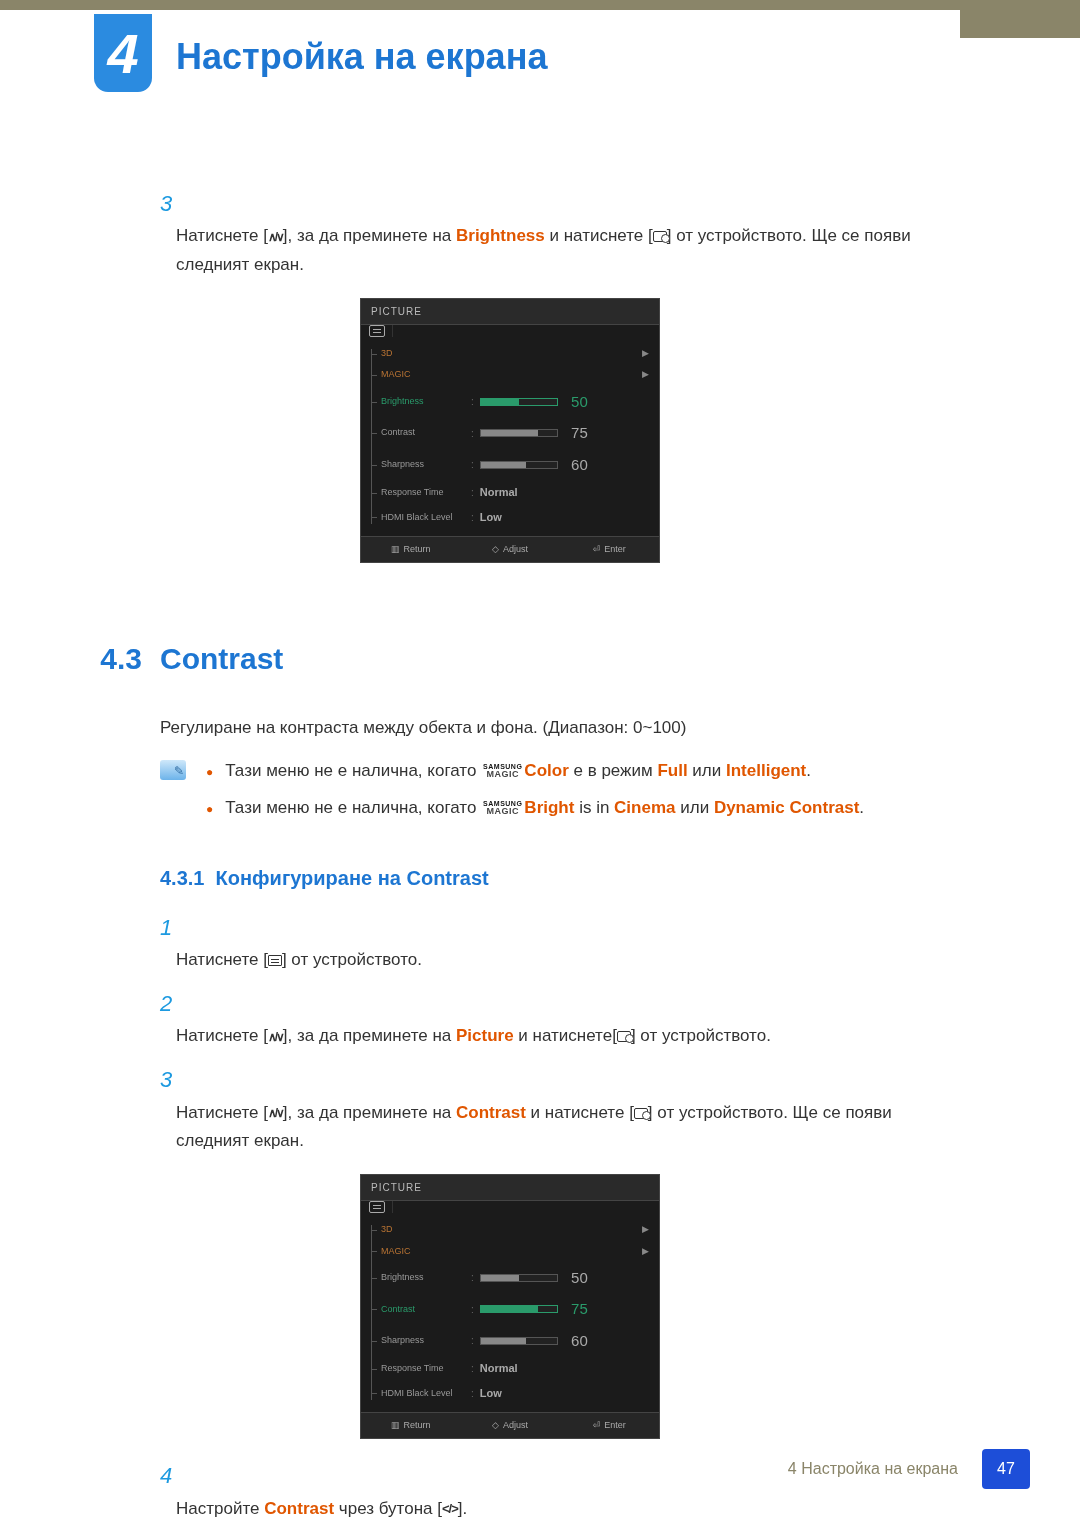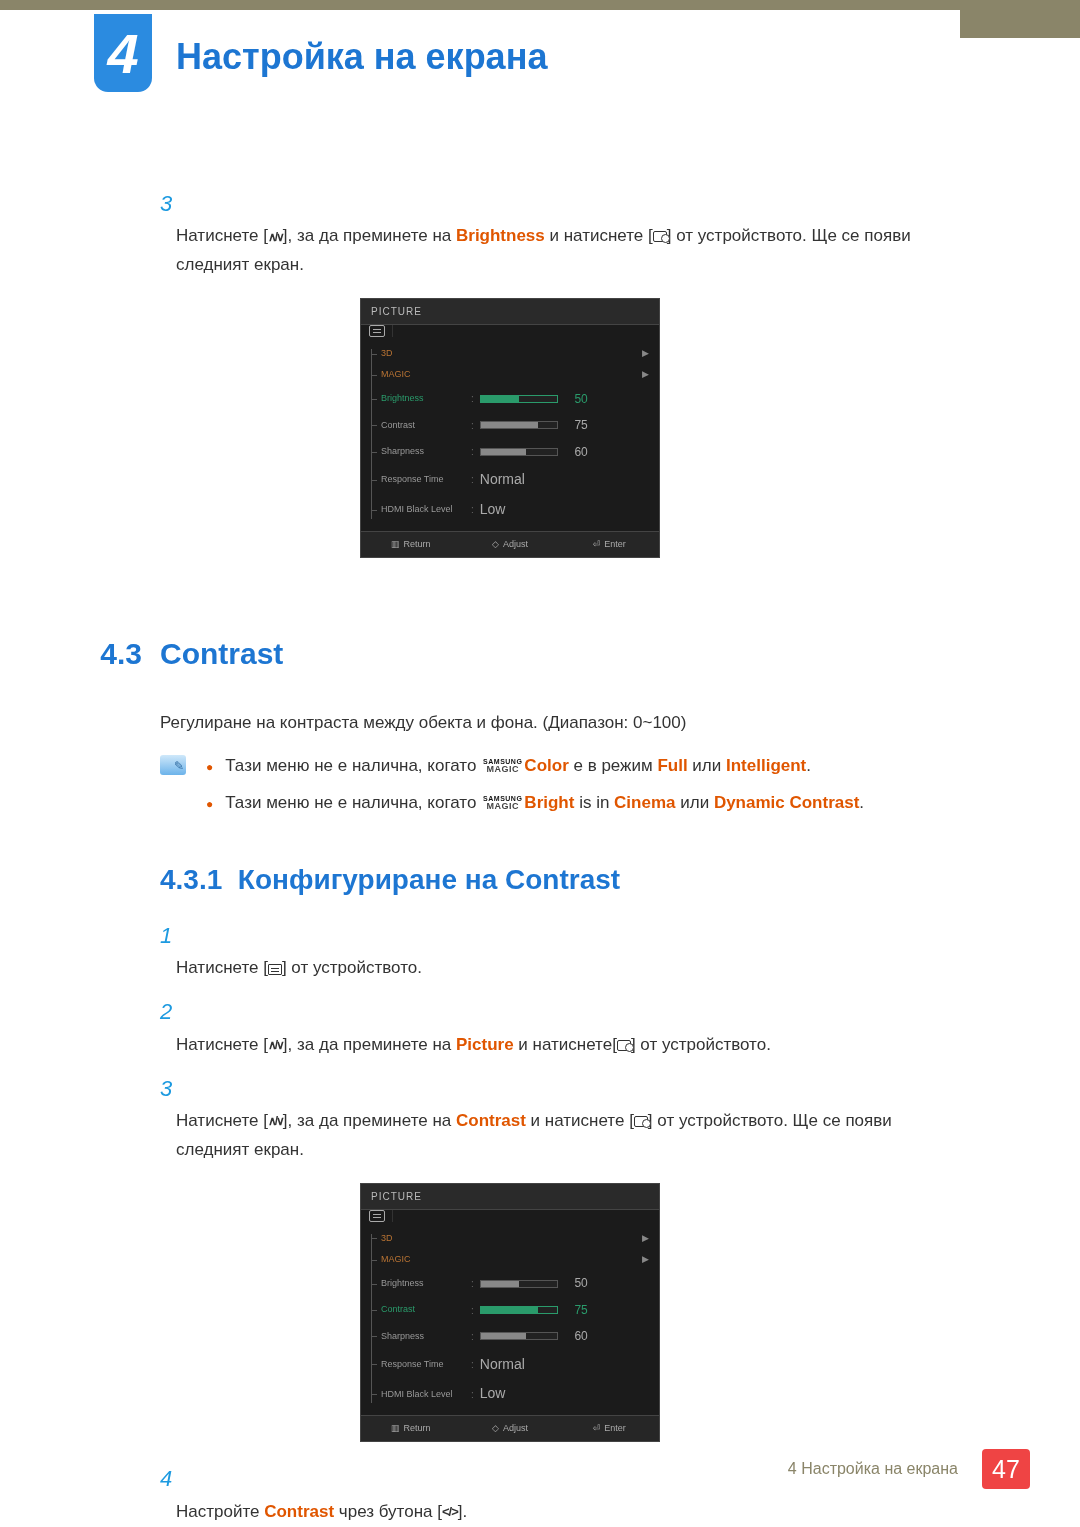--- a/index.html
+++ b/index.html
@@ -33,7 +33,7 @@
   .osd-bar-fill { position: absolute; left: 0; top: 0; bottom: 0; background: #888; }
   .osd-bar.sel { border-color: #2a9b6b; }
   .osd-bar.sel .osd-bar-fill { background: #2a9b6b; }
-  .osd-val { width: 22px; text-align: right; font-size: 12px; color: #aaa; }
+  .osd-val { width: 22px; text-align: right; font-size: 15px; color: #aaa; }
   .osd-val.sel { color: #2a9b6b; }
   .osd-txt { font-size: 14px; color: #aaa; }
   .osd-arrow { position: absolute; right: 10px; color: #888; font-size: 9px; }

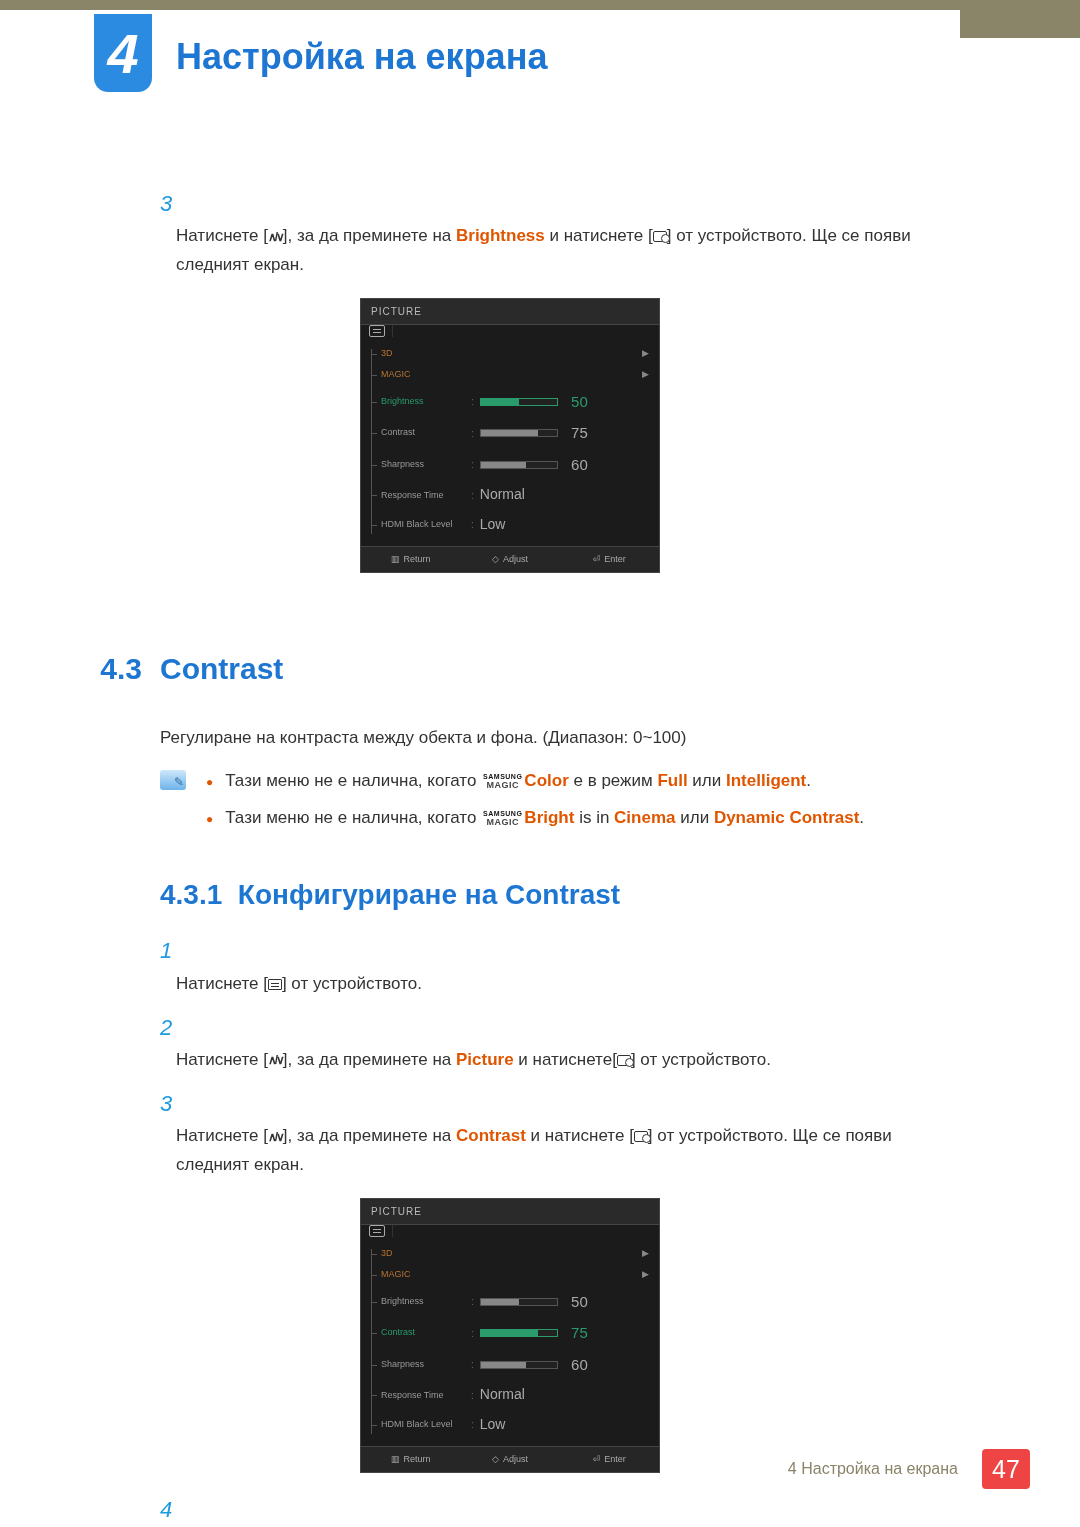--- a/index.html
+++ b/index.html
@@ -35,7 +35,7 @@
   .osd-bar.sel .osd-bar-fill { background: #2a9b6b; }
   .osd-val { width: 22px; text-align: right; font-size: 15px; color: #aaa; }
   .osd-val.sel { color: #2a9b6b; }
-  .osd-txt { font-size: 14px; color: #aaa; }
+  .osd-txt { font-size: 11px; color: #aaa; font-weight: bold; }
   .osd-arrow { position: absolute; right: 10px; color: #888; font-size: 9px; }
   .osd-footer { display: flex; background: #262626; border-top: 1px solid #444; font-size: 9px; }
   .osd-footer > div { flex: 1; display: flex; align-items: center; justify-content: center; gap: 4px; padding: 5px 0; color: #aaa; }

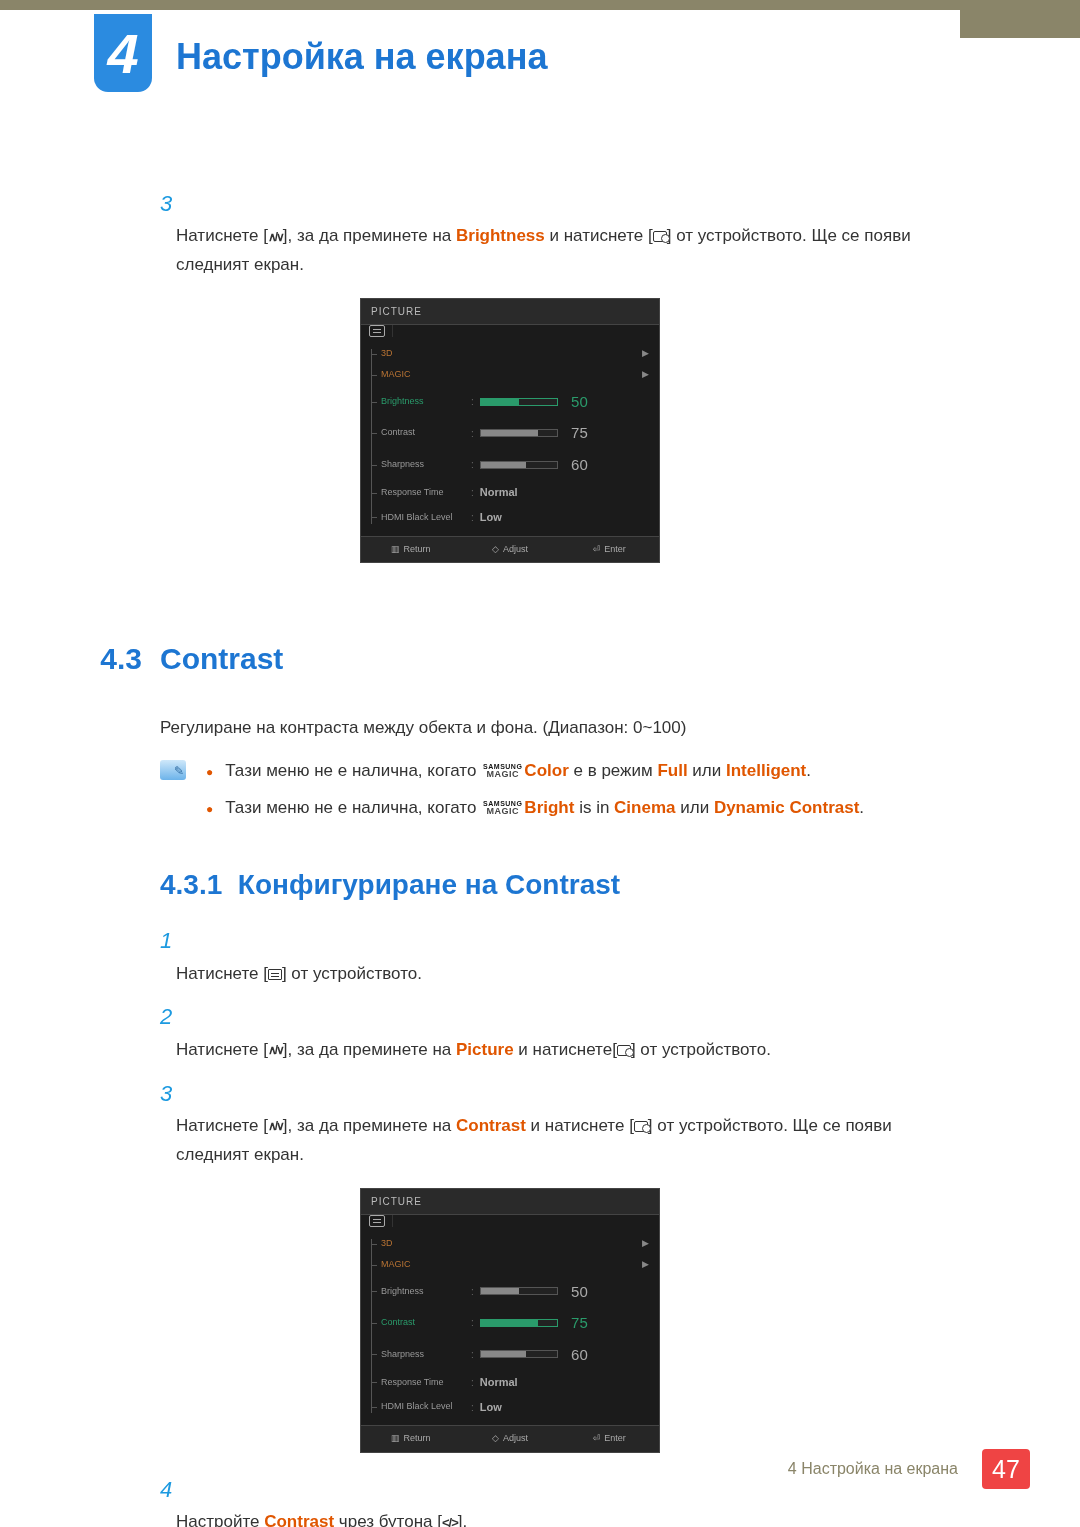--- a/index.html
+++ b/index.html
@@ -53,7 +53,7 @@
   .samsung-magic { display: inline-block; text-align: center; line-height: 0.9; font-size: 8px; vertical-align: middle; margin: 0 2px; font-weight: bold; }
   .samsung-magic .sm-top { display: block; letter-spacing: 0.5px; color: #111; font-size: 7px; }
   .samsung-magic .sm-bot { display: block; letter-spacing: 0.5px; color: #444; font-size: 9px; }
-  .sub-title { color: #1d76d2; font-size: 28px; font-weight: bold; margin: 30px 0 14px 0; }
+  .sub-title { color: #1d76d2; font-size: 20px; font-weight: bold; margin: 30px 0 14px 0; }
   .step-line { margin-bottom: 10px; }
   .footer { position: absolute; bottom: 38px; right: 50px; display: flex; align-items: center; gap: 24px; }
   .footer-text { color: #8a8569; font-size: 16px; }

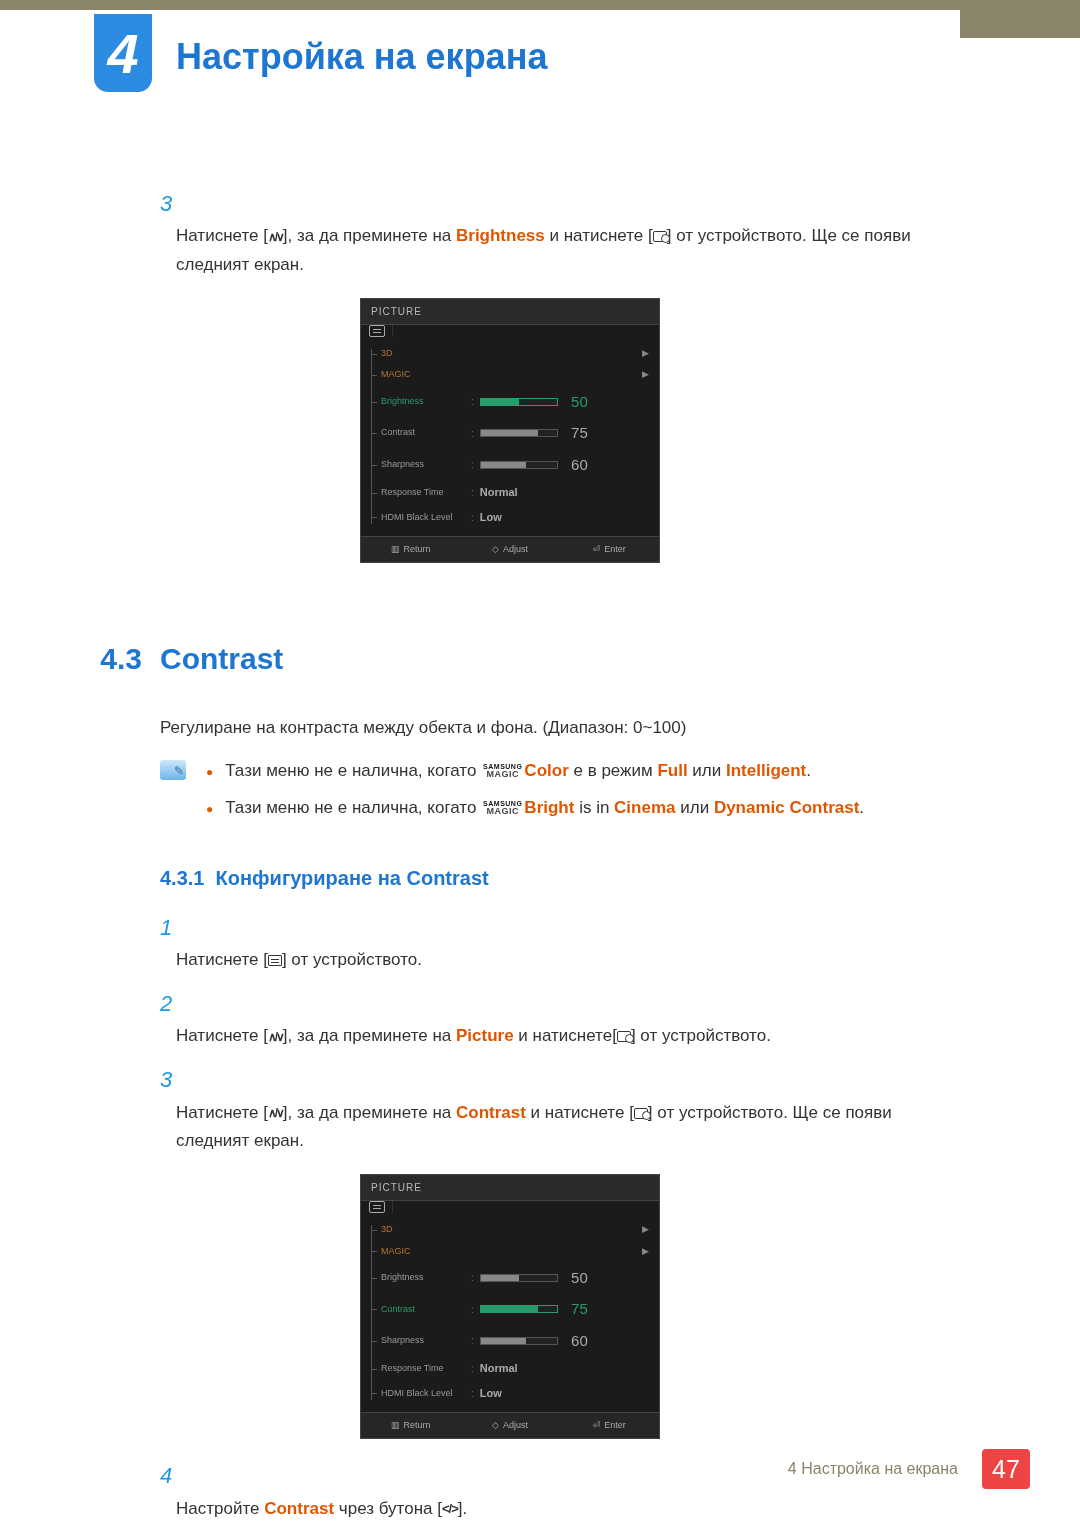--- a/index.html
+++ b/index.html
@@ -57,7 +57,7 @@
   .step-line { margin-bottom: 10px; }
   .footer { position: absolute; bottom: 38px; right: 50px; display: flex; align-items: center; gap: 24px; }
   .footer-text { color: #8a8569; font-size: 16px; }
-  .footer-badge { width: 48px; height: 40px; background: #ef4444; border-radius: 4px; display: flex; align-items: center; justify-content: center; color: #fff; font-size: 25px; }
+  .footer-badge { width: 48px; height: 40px; background: #1d4ed8; border-radius: 4px; display: flex; align-items: center; justify-content: center; color: #fff; font-size: 16px; }
   .icon-updown { display: inline-block; font-size: 12px; font-weight: bold; letter-spacing: -2px; vertical-align: middle; }
   .icon-enter { display: inline-block; width: 14px; height: 11px; border: 1.2px solid #333; border-radius: 2px; position: relative; vertical-align: middle; }
   .icon-enter::after { content: ""; position: absolute; right: -4px; top: 2px; width: 7px; height: 7px; border: 1.2px solid #333; border-radius: 50%; background: #fff; }

